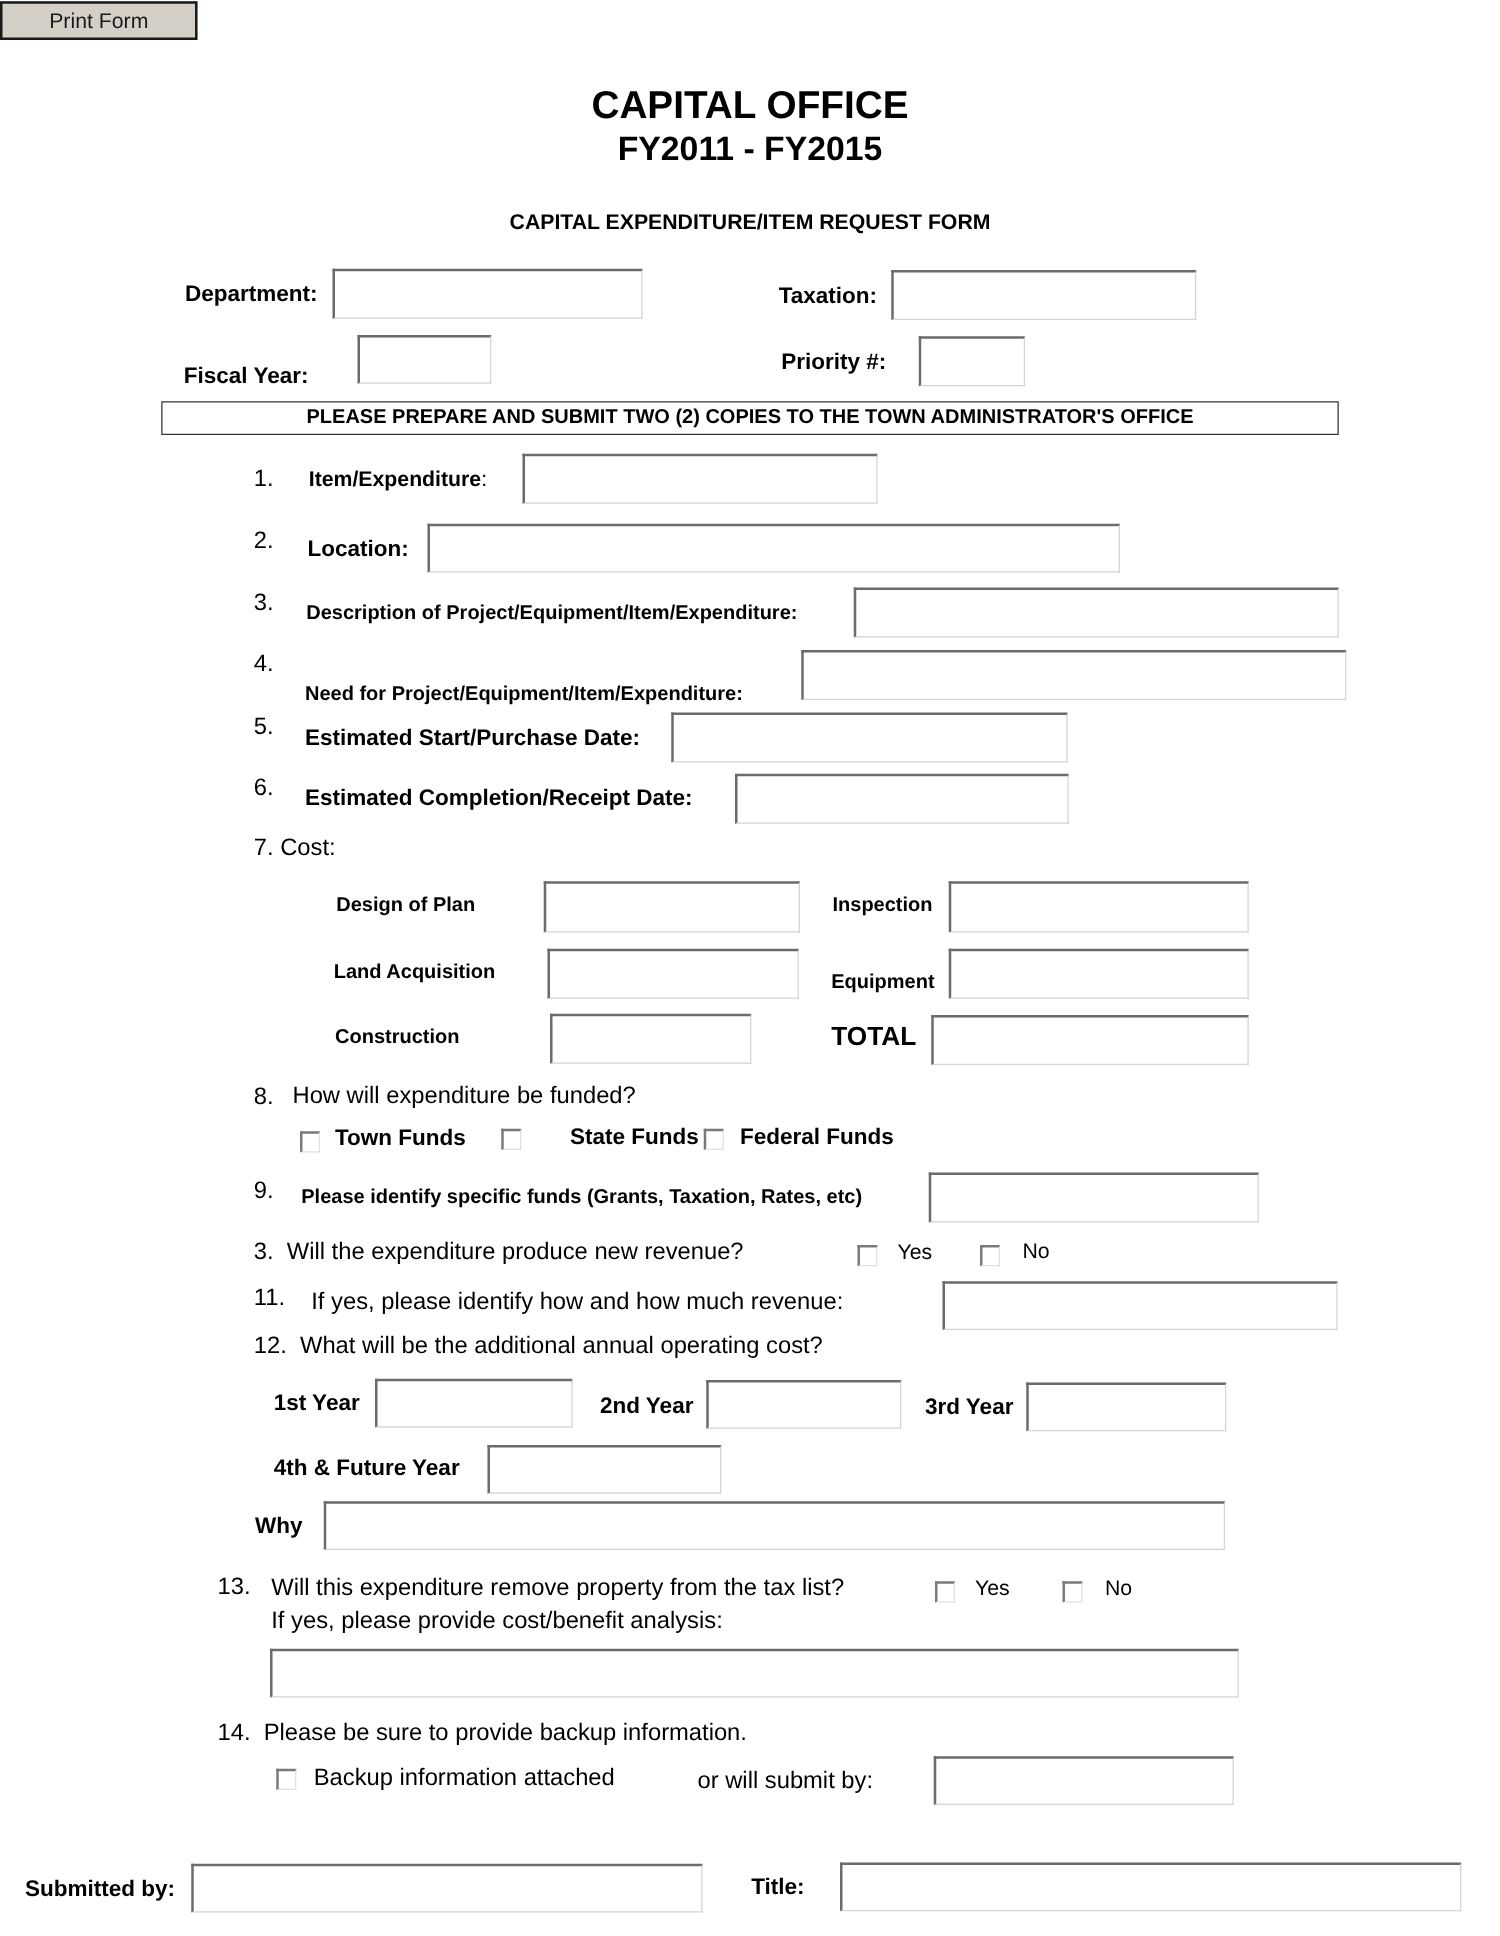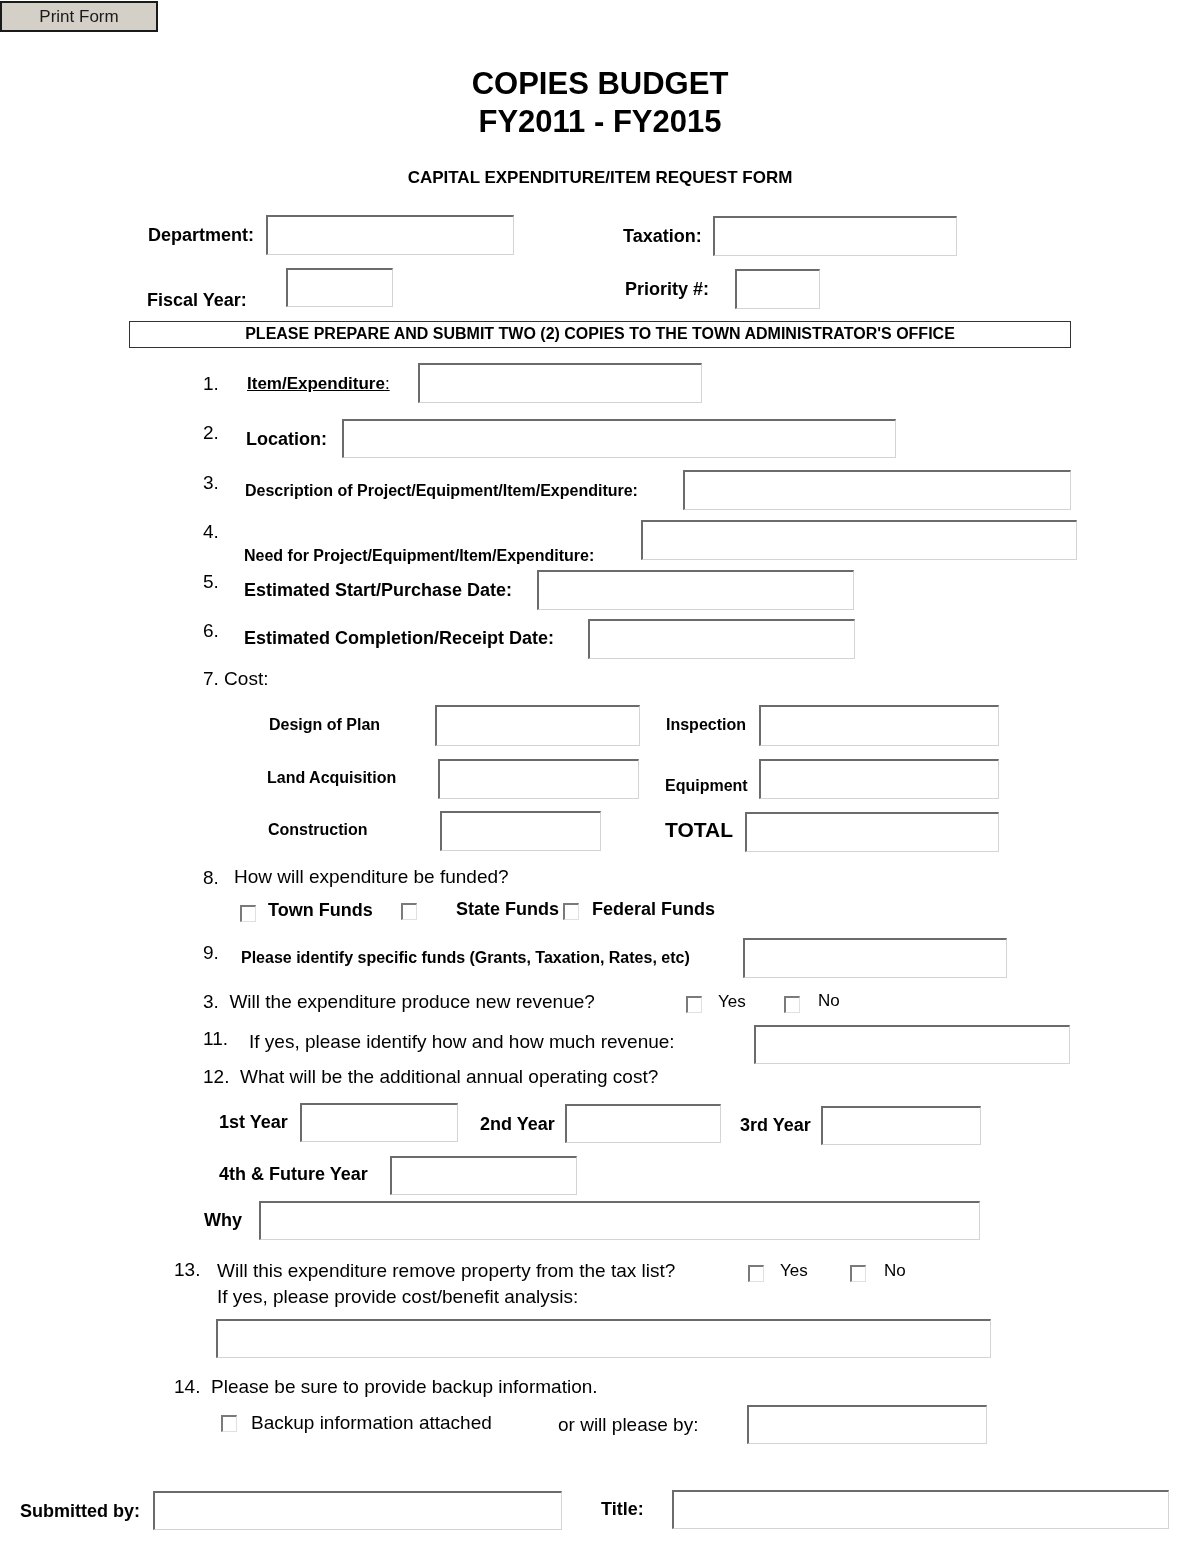--- a/index.html
+++ b/index.html
@@ -28,7 +28,7 @@
 
 <div class="print-btn">Print Form</div>
 
-<div class="title" style="top:66px;font-size:31px;">COPIES BUDGET</div>
+<div class="title" style="top:66px;font-size:31px;">CAPITAL OFFICE</div>
 <div class="title" style="top:104px;font-size:31px;">FY2011 - FY2015</div>
 <div class="title" style="top:168px;font-size:17px;">CAPITAL EXPENDITURE/ITEM REQUEST FORM</div>
 

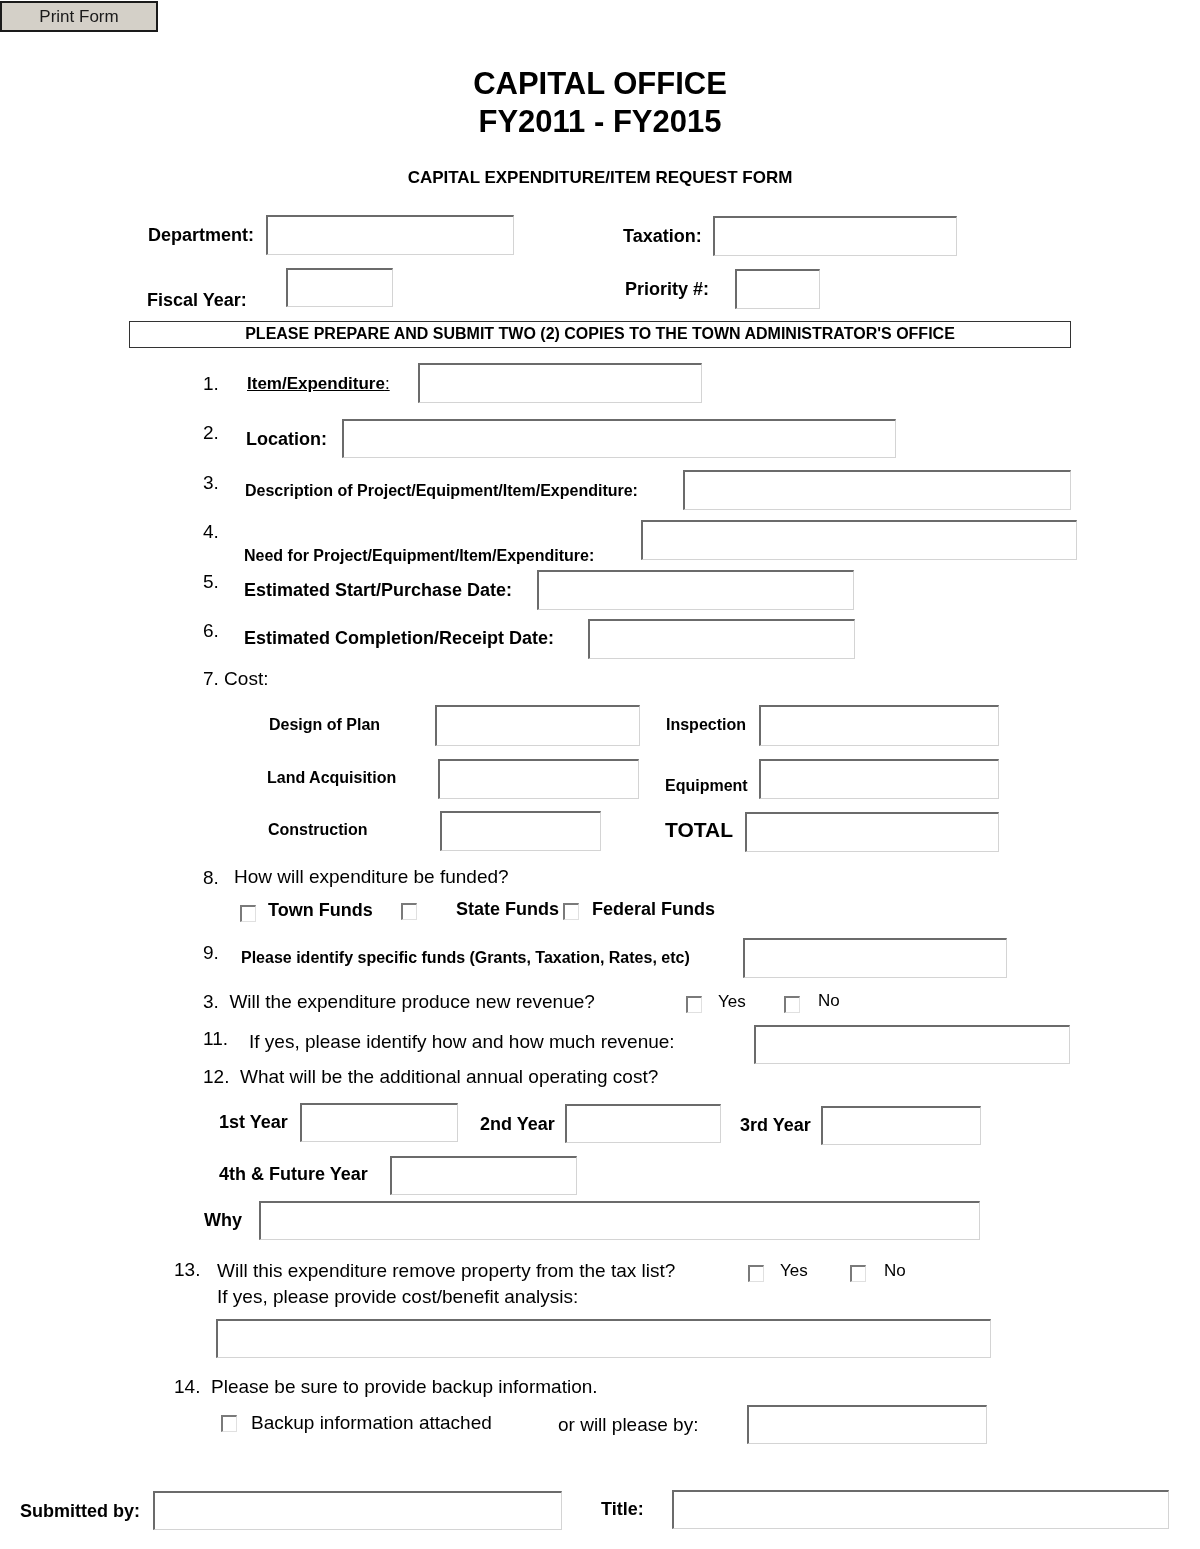--- a/index.html
+++ b/index.html
@@ -29,7 +29,7 @@
 <div class="print-btn">Print Form</div>
 
 <div class="title" style="top:66px;font-size:31px;">CAPITAL OFFICE</div>
-<div class="title" style="top:104px;font-size:31px;">FY2011 - FY2015</div>
+<div class="title" style="top:104px;font-size:27px;">FY2011 - FY2015</div>
 <div class="title" style="top:168px;font-size:17px;">CAPITAL EXPENDITURE/ITEM REQUEST FORM</div>
 
 <div class="lbl18" style="left:148px;top:225px;">Department:</div>

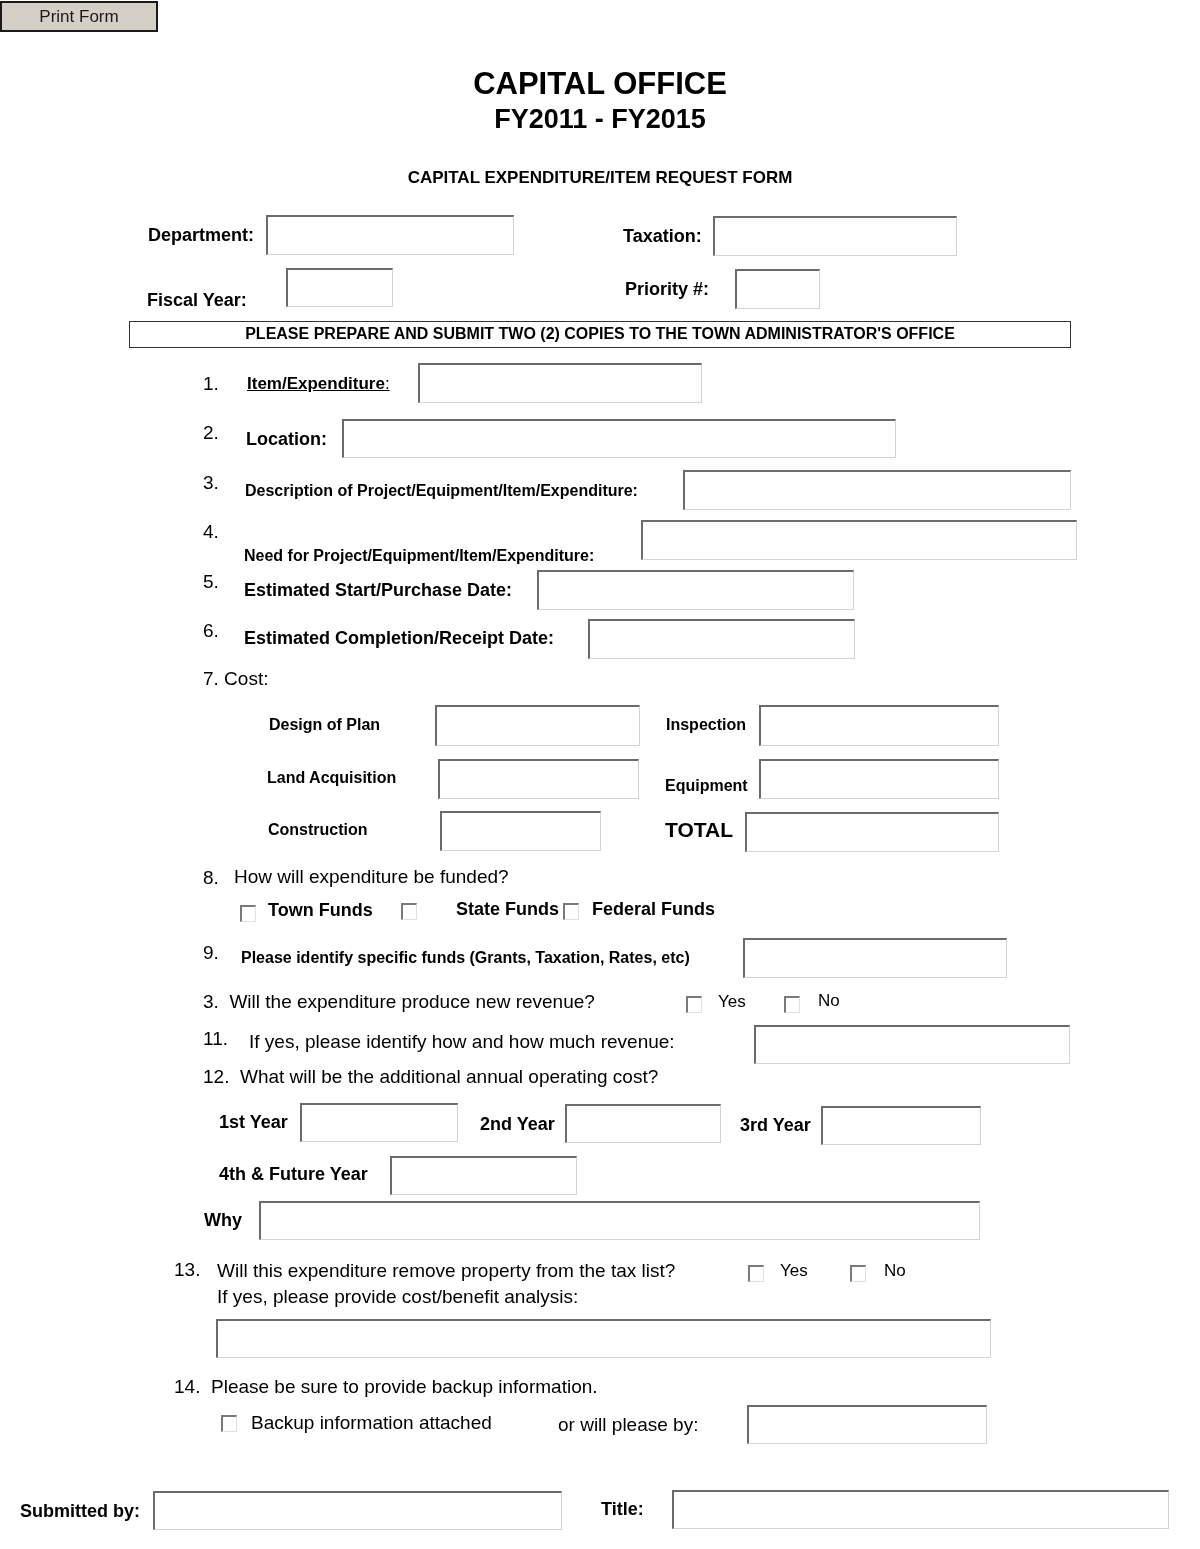--- a/index.html
+++ b/index.html
@@ -45,7 +45,7 @@
 <div class="notice">PLEASE PREPARE AND SUBMIT TWO (2) COPIES TO THE TOWN ADMINISTRATOR'S OFFICE</div>
 
 <div class="num" style="left:203px;top:373px;">1.</div>
-<div class="lbl" style="left:247px;top:374px;text-decoration:underline;"><span>Item/Expenditure</span><span style="font-weight:normal">:</span></div>
+<div class="lbl" style="left:247px;top:374px;"><span>Item/Expenditure</span><span style="font-weight:normal">:</span></div>
 <div class="fld" style="left:418px;top:363px;width:284px;height:40px;"></div>
 
 <div class="num" style="left:203px;top:422px;">2.</div>

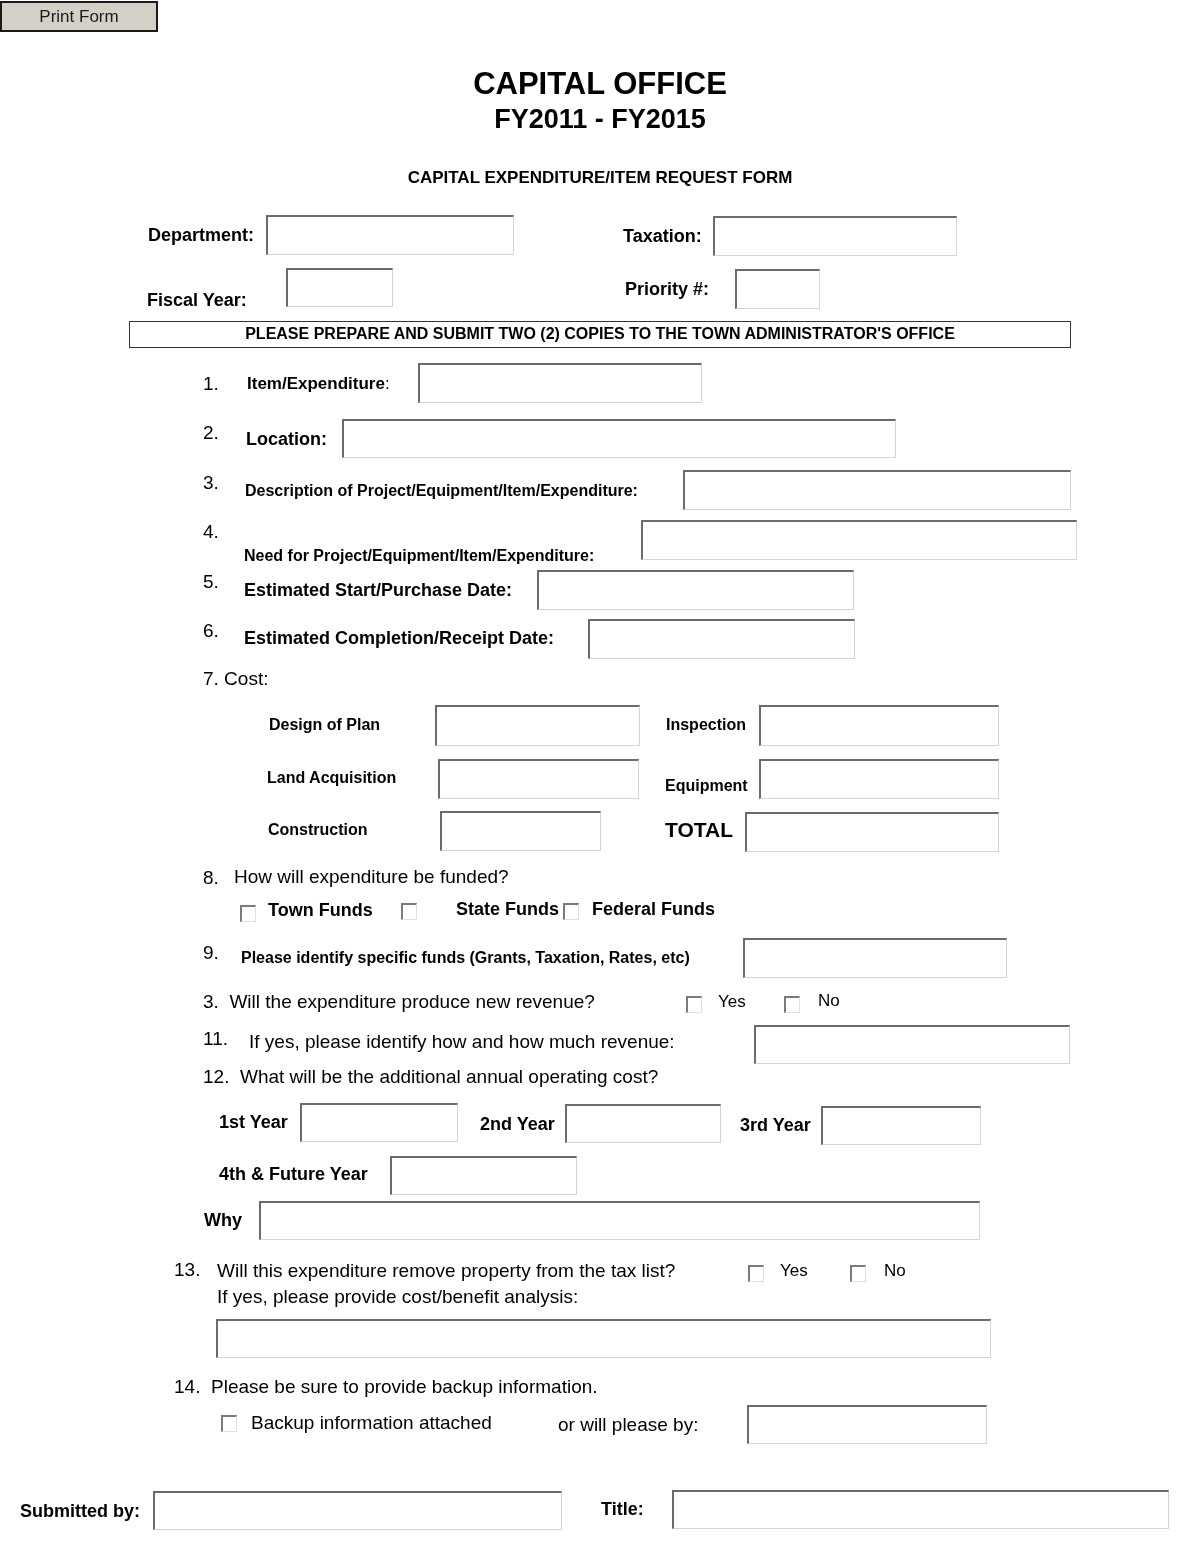--- a/index.html
+++ b/index.html
@@ -136,7 +136,7 @@
 <div class="q" style="left:174px;top:1376px;"><span>14.</span>&nbsp; <span>Please be sure to provide backup information.</span></div>
 <div class="cb" style="left:221px;top:1415px;"></div>
 <div class="q" style="left:251px;top:1412px;">Backup information attached</div>
-<div class="q" style="left:558px;top:1414px;">or will please by:</div>
+<div class="q" style="left:558px;top:1414px;">or will submit by:</div>
 <div class="fld" style="left:747px;top:1405px;width:240px;height:39px;"></div>
 
 <div class="lbl" style="left:20px;top:1501px;font-size:18px;">Submitted by:</div>

